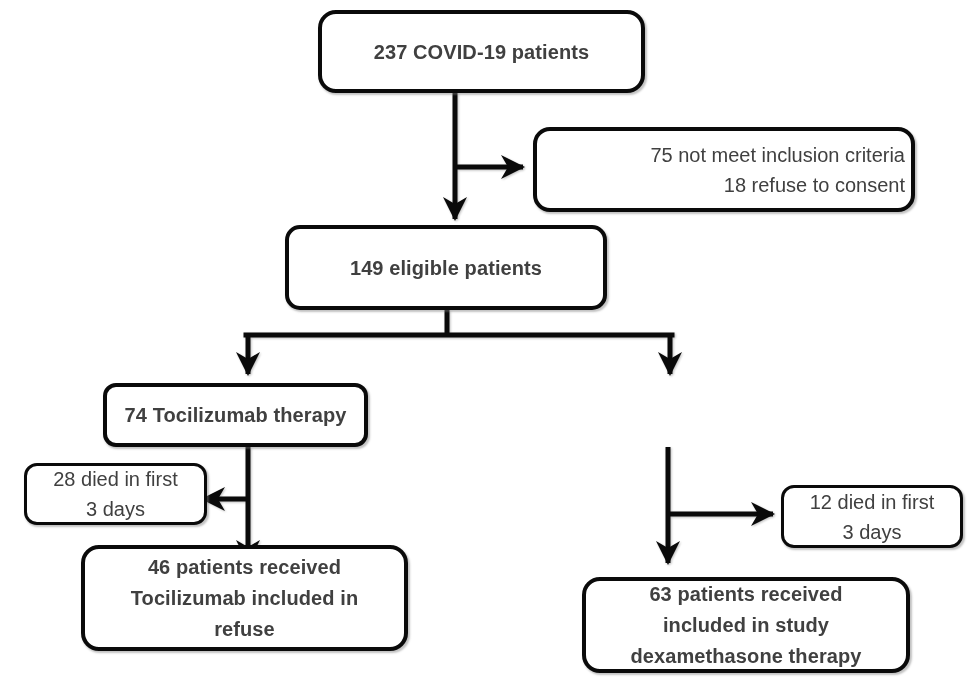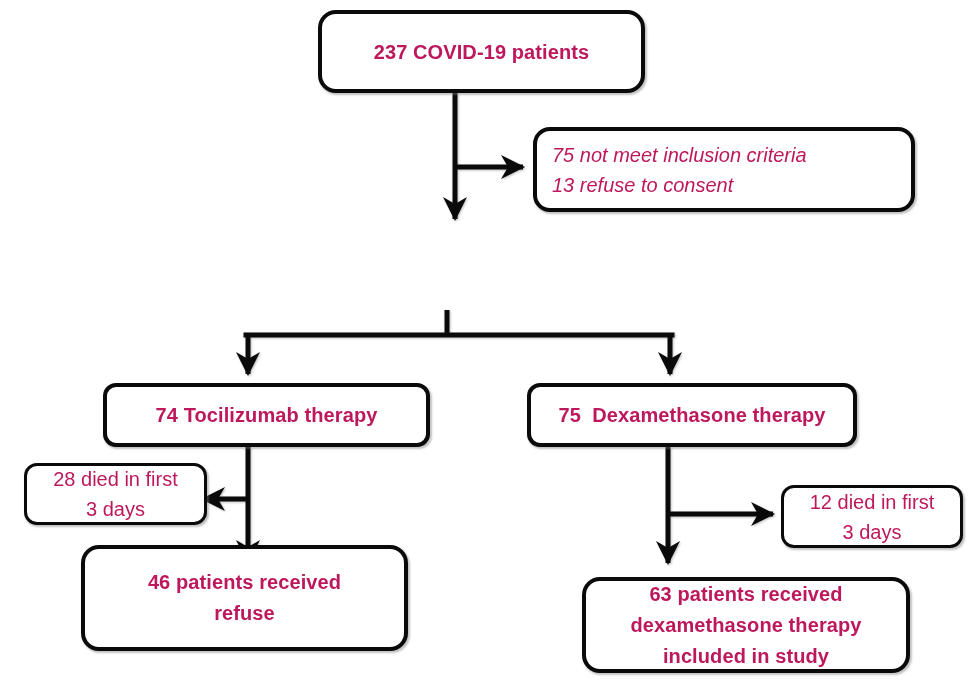--- a/index.html
+++ b/index.html
@@ -29,7 +29,7 @@
     justify-content: center;
     align-items: center;
     z-index: 1;
-    color: #be185d;
+    color: #404040;
     font-size: 20px;
     line-height: 30px;
     text-align: center;

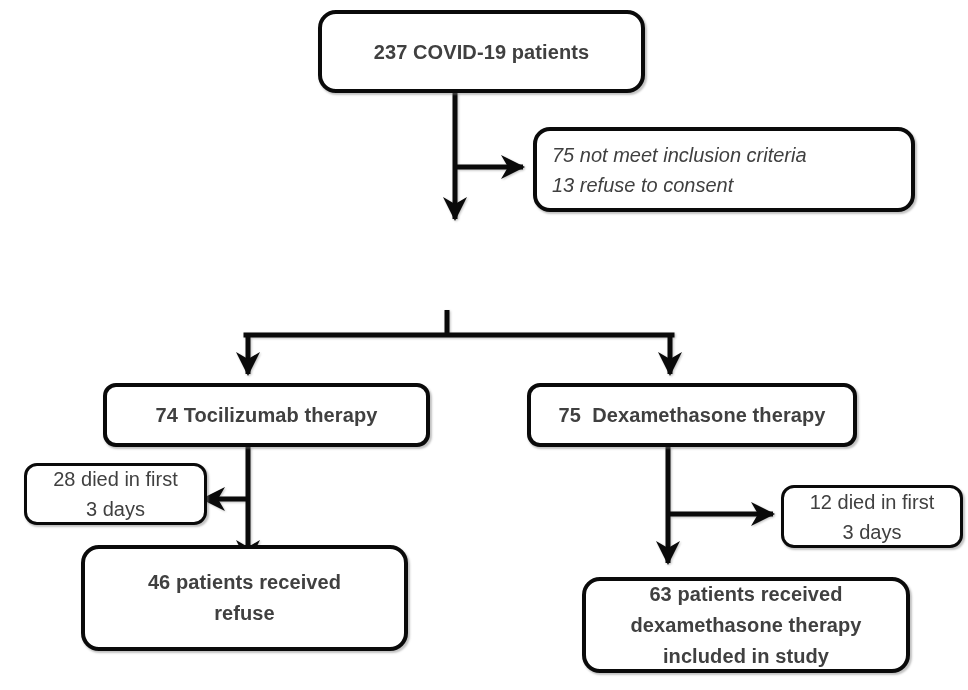--- a/index.html
+++ b/index.html
@@ -38,11 +38,9 @@
   .node .line { white-space: pre-wrap; }
   .node.bold { font-weight: 700; letter-spacing: 0.1px; }
   .node.align-left {
-    align-items: flex-start;
+    align-items: flex-end;
     text-align: left;
-    padding-left: 15px;
     padding-right: 6px;
-    font-style: italic;
   }
   .node.small { border-radius: 13px; border-width: 3.5px; }
   .node.final { line-height: 31px; border-radius: 18px; }

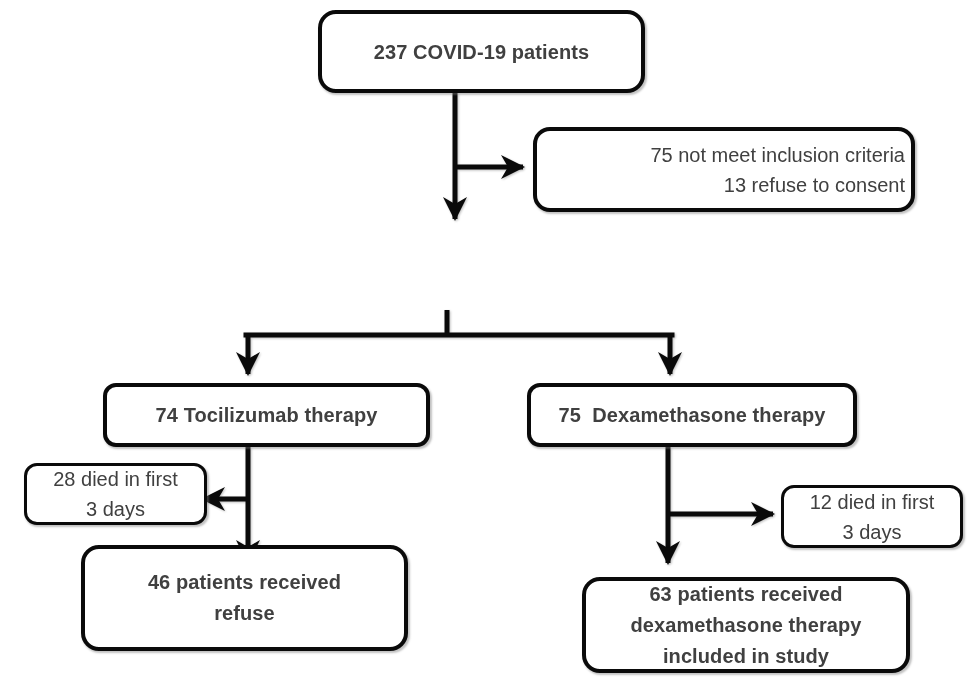--- a/index.html
+++ b/index.html
@@ -76,7 +76,7 @@
 
   <div class="node align-left" style="left:533px; top:127px; width:382px; height:85px; border-radius:17px;">
     <div class="line">75 not meet inclusion criteria</div>
-    <div class="line">13 refuse to consent</div>
+    <div class="line">18 refuse to consent</div>
   </div>
 
 

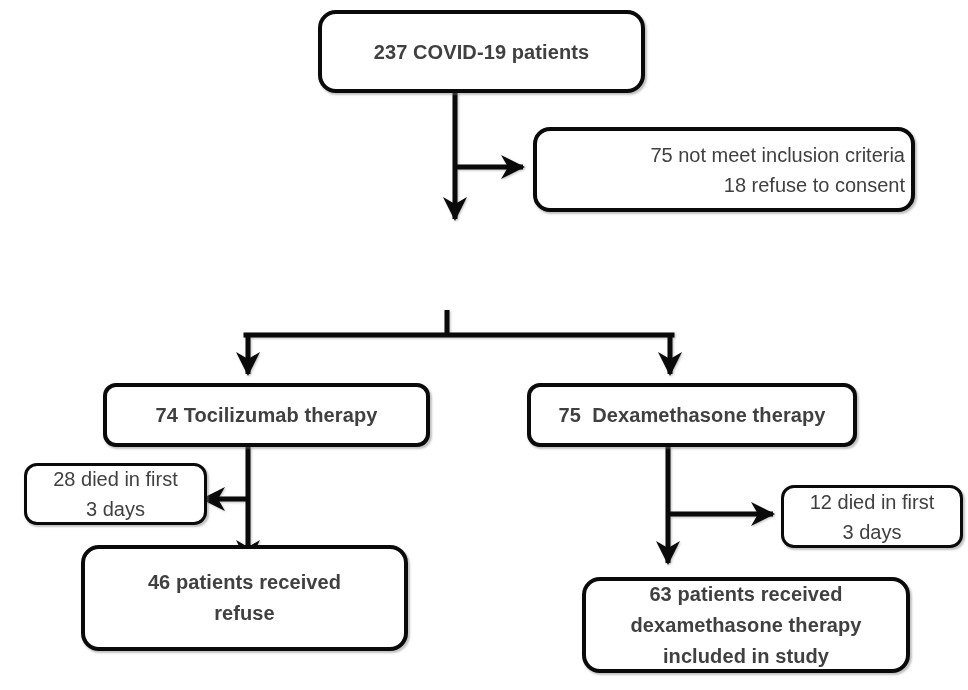--- a/index.html
+++ b/index.html
@@ -79,6 +79,9 @@
     <div class="line">18 refuse to consent</div>
   </div>
 
+  <div class="node bold" style="left:285px; top:225px; width:322px; height:85px;">
+    <div class="line">149 eligible patients</div>
+  </div>
 
   <div class="node bold" style="left:103px; top:383px; width:327px; height:64px; border-radius:13px;">
     <div class="line">74 Tocilizumab therapy</div>

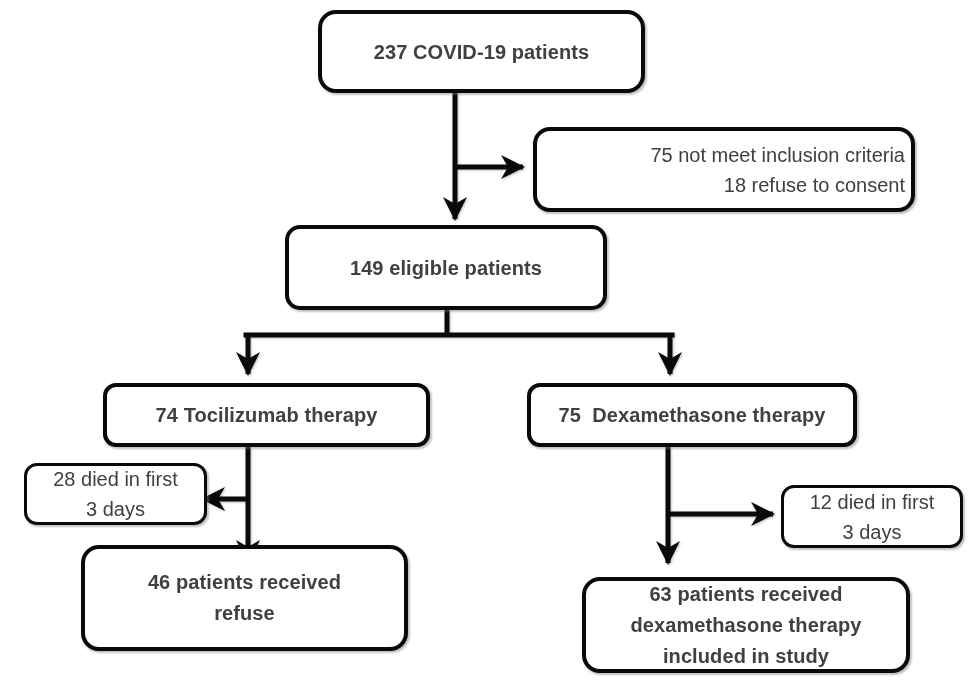--- a/index.html
+++ b/index.html
@@ -83,7 +83,7 @@
     <div class="line">149 eligible patients</div>
   </div>
 
-  <div class="node bold" style="left:103px; top:383px; width:327px; height:64px; border-radius:13px;">
+  <div class="node bold" style="left:103px; top:383px; width:265px; height:64px; border-radius:13px;">
     <div class="line">74 Tocilizumab therapy</div>
   </div>
 

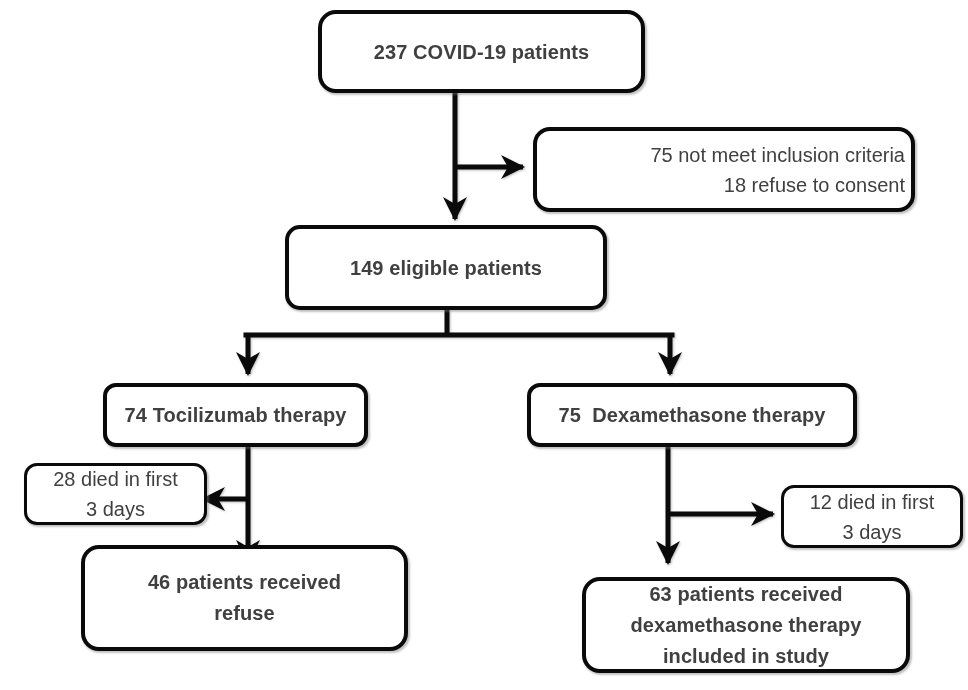--- a/index.html
+++ b/index.html
@@ -87,9 +87,6 @@
     <div class="line">74 Tocilizumab therapy</div>
   </div>
 
-  <div class="node bold" style="left:527px; top:383px; width:330px; height:64px; border-radius:13px;">
-    <div class="line">75  Dexamethasone therapy</div>
-  </div>
 
   <div class="node small" style="left:24px; top:463px; width:183px; height:62px;">
     <div class="line">28 died in first</div>

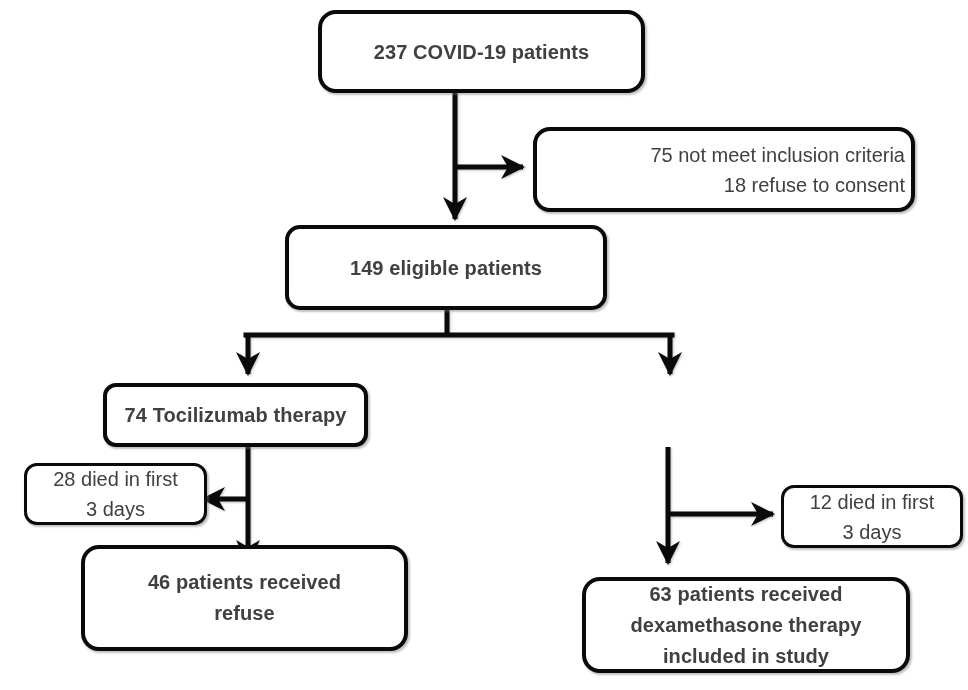--- a/index.html
+++ b/index.html
@@ -100,6 +100,7 @@
 
   <div class="node bold final" style="left:81px; top:545px; width:327px; height:106px;">
     <div class="line">46 patients received</div>
+    <div class="line">Tocilizumab included in</div>
     <div class="line">refuse</div>
   </div>
 

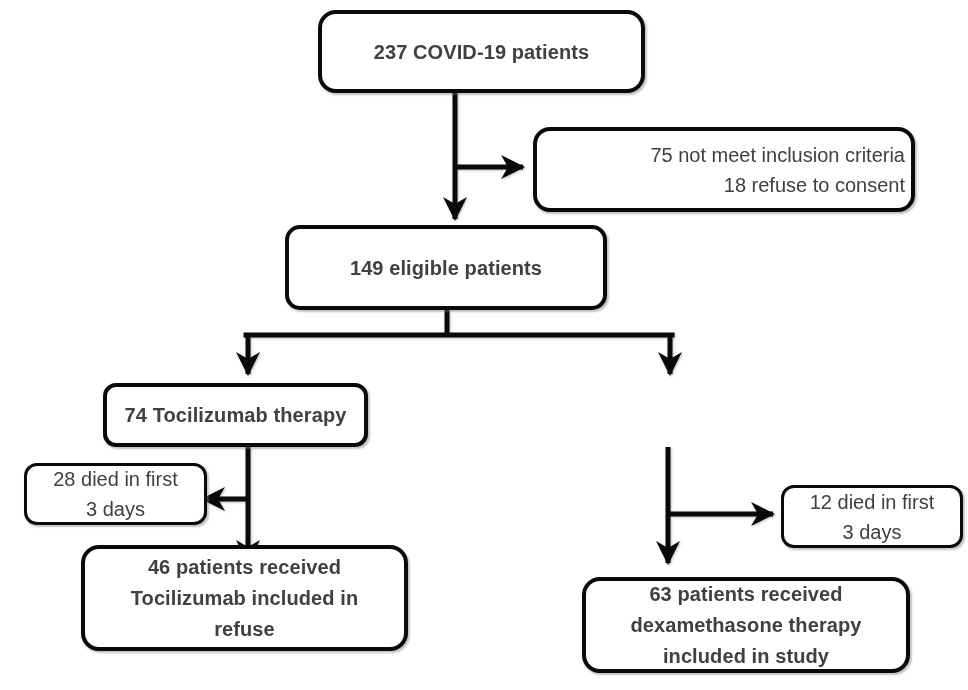--- a/index.html
+++ b/index.html
@@ -106,8 +106,8 @@
 
   <div class="node bold final" style="left:582px; top:577px; width:328px; height:96px;">
     <div class="line">63 patients received</div>
+    <div class="line">included in study</div>
     <div class="line">dexamethasone therapy</div>
-    <div class="line">included in study</div>
   </div>
 
 </div>

